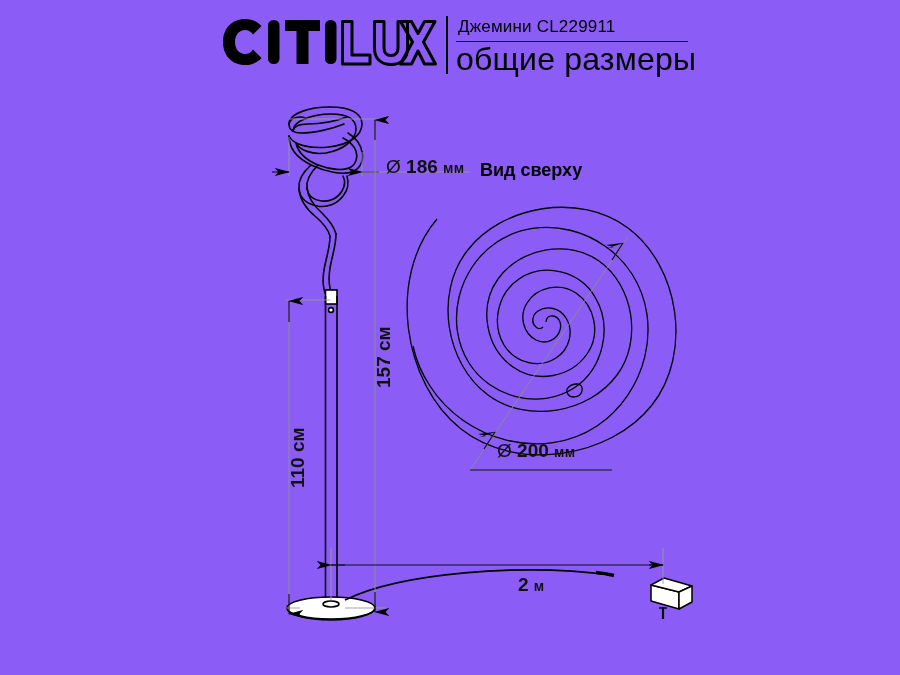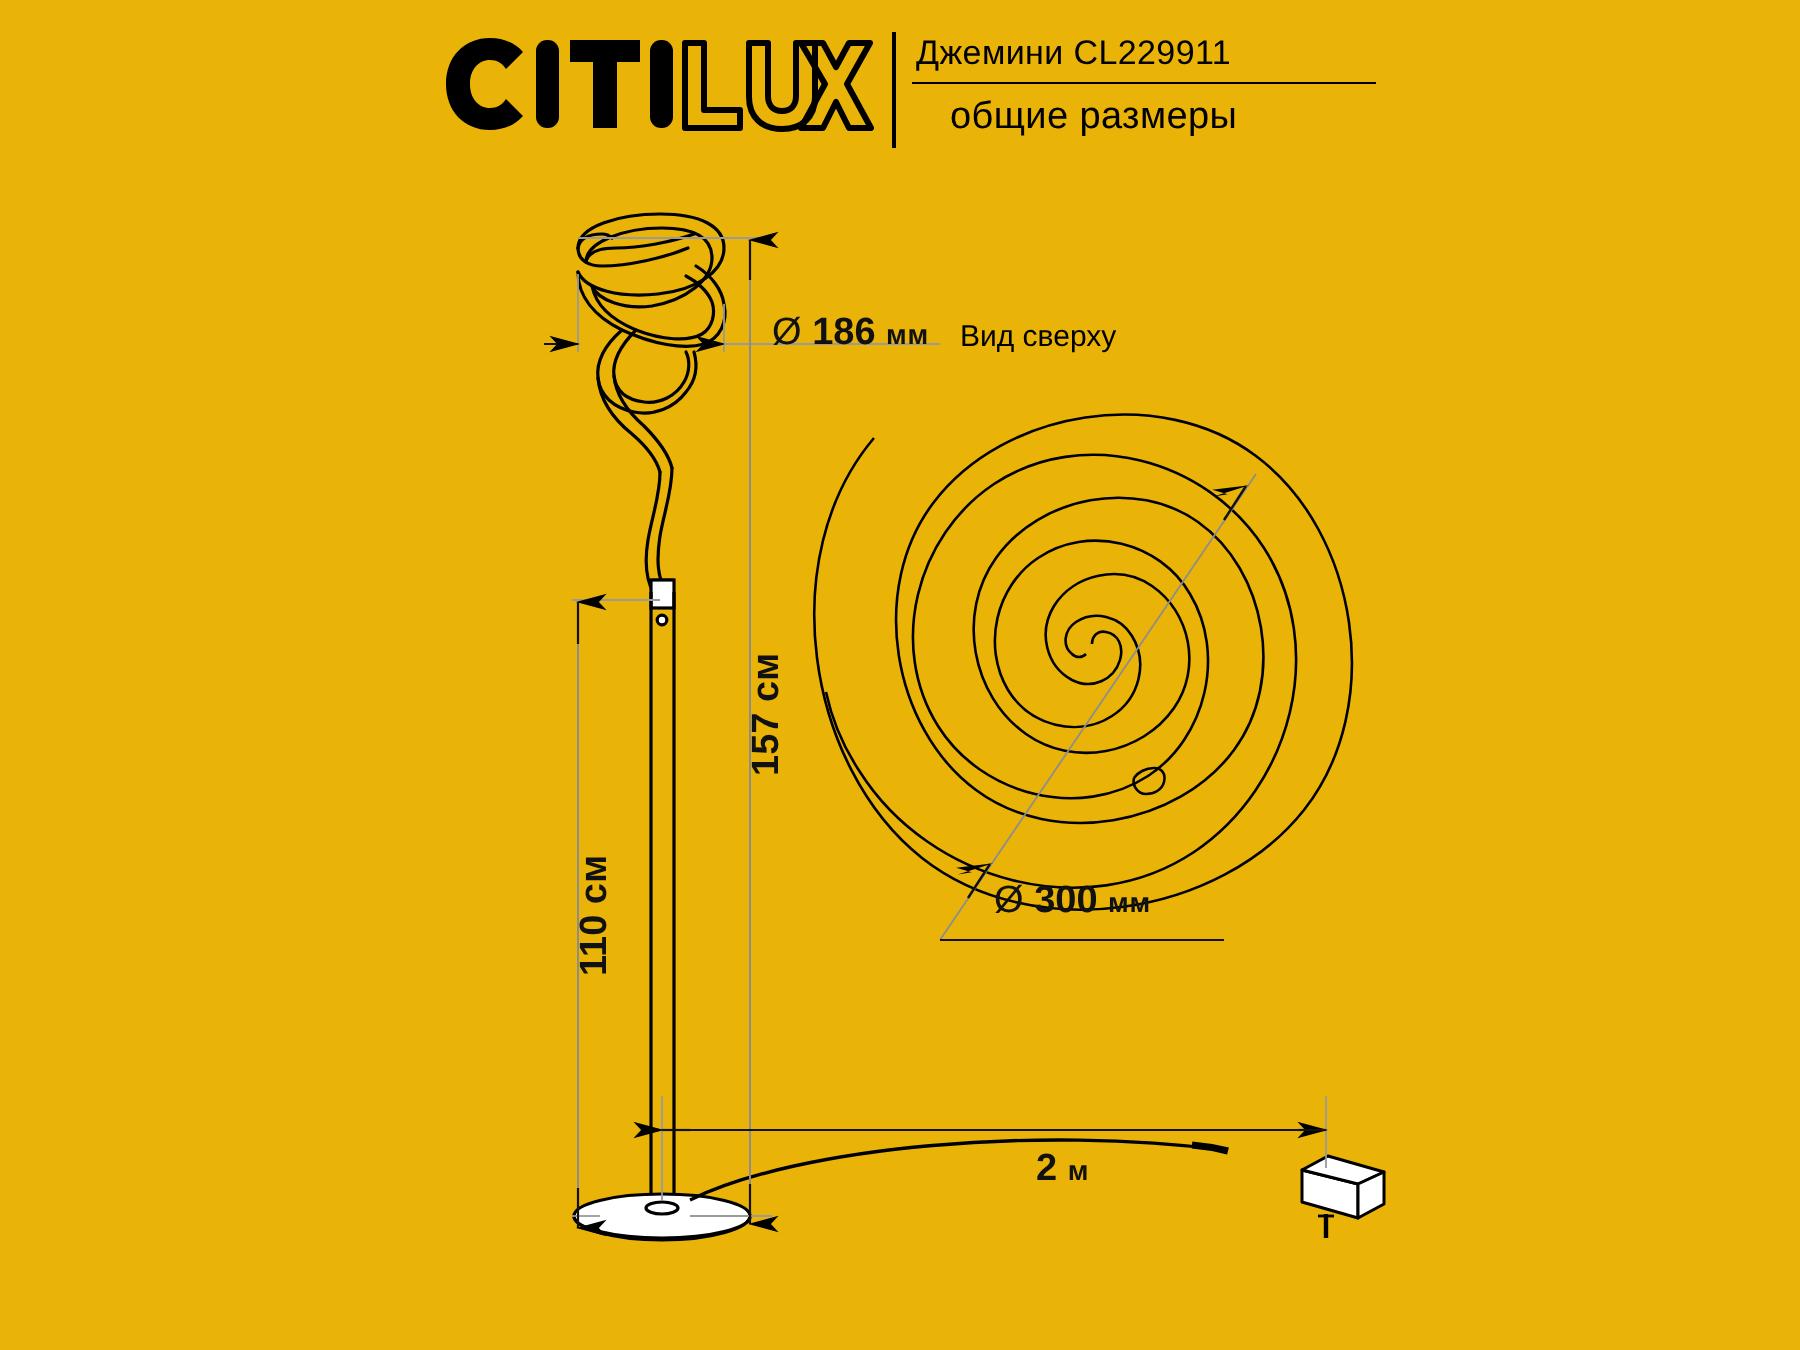--- a/index.html
+++ b/index.html
@@ -16,7 +16,7 @@
     position: relative;
     width: 900px;
     height: 675px;
-    background: #eab308;
+    background: #8b5cf6;
     overflow: hidden;
   }
 

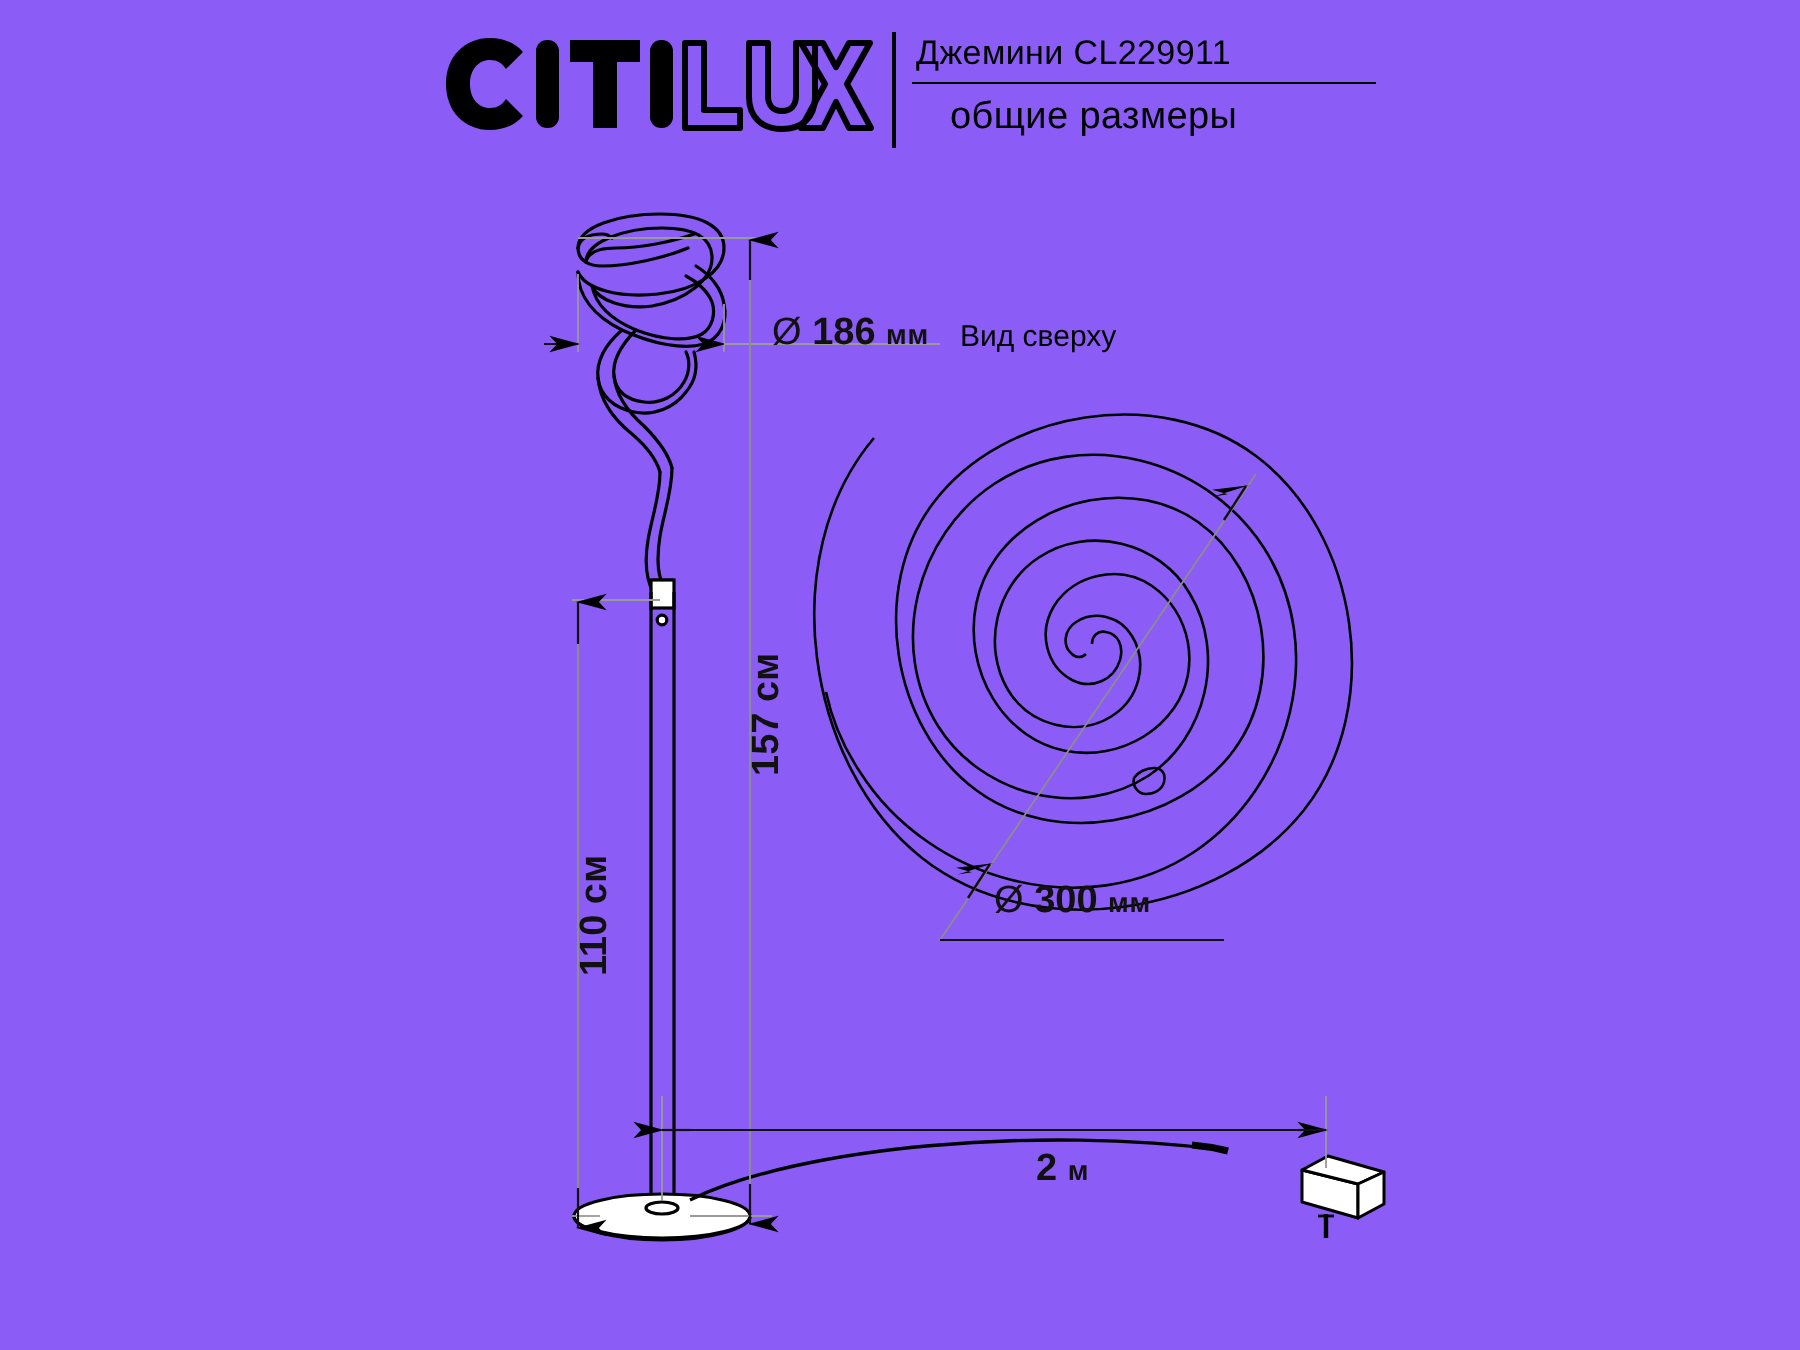--- a/index.html
+++ b/index.html
@@ -76,13 +76,12 @@
     position: absolute;
     left: 10px;
     top: 29px;
-    font-size: 19px;
+    font-size: 32px;
     font-weight: 400;
     letter-spacing: 0.2px;
     white-space: nowrap;
     line-height: 32px;
     color: #000;
-    margin-left: 19px;
   }
 
   

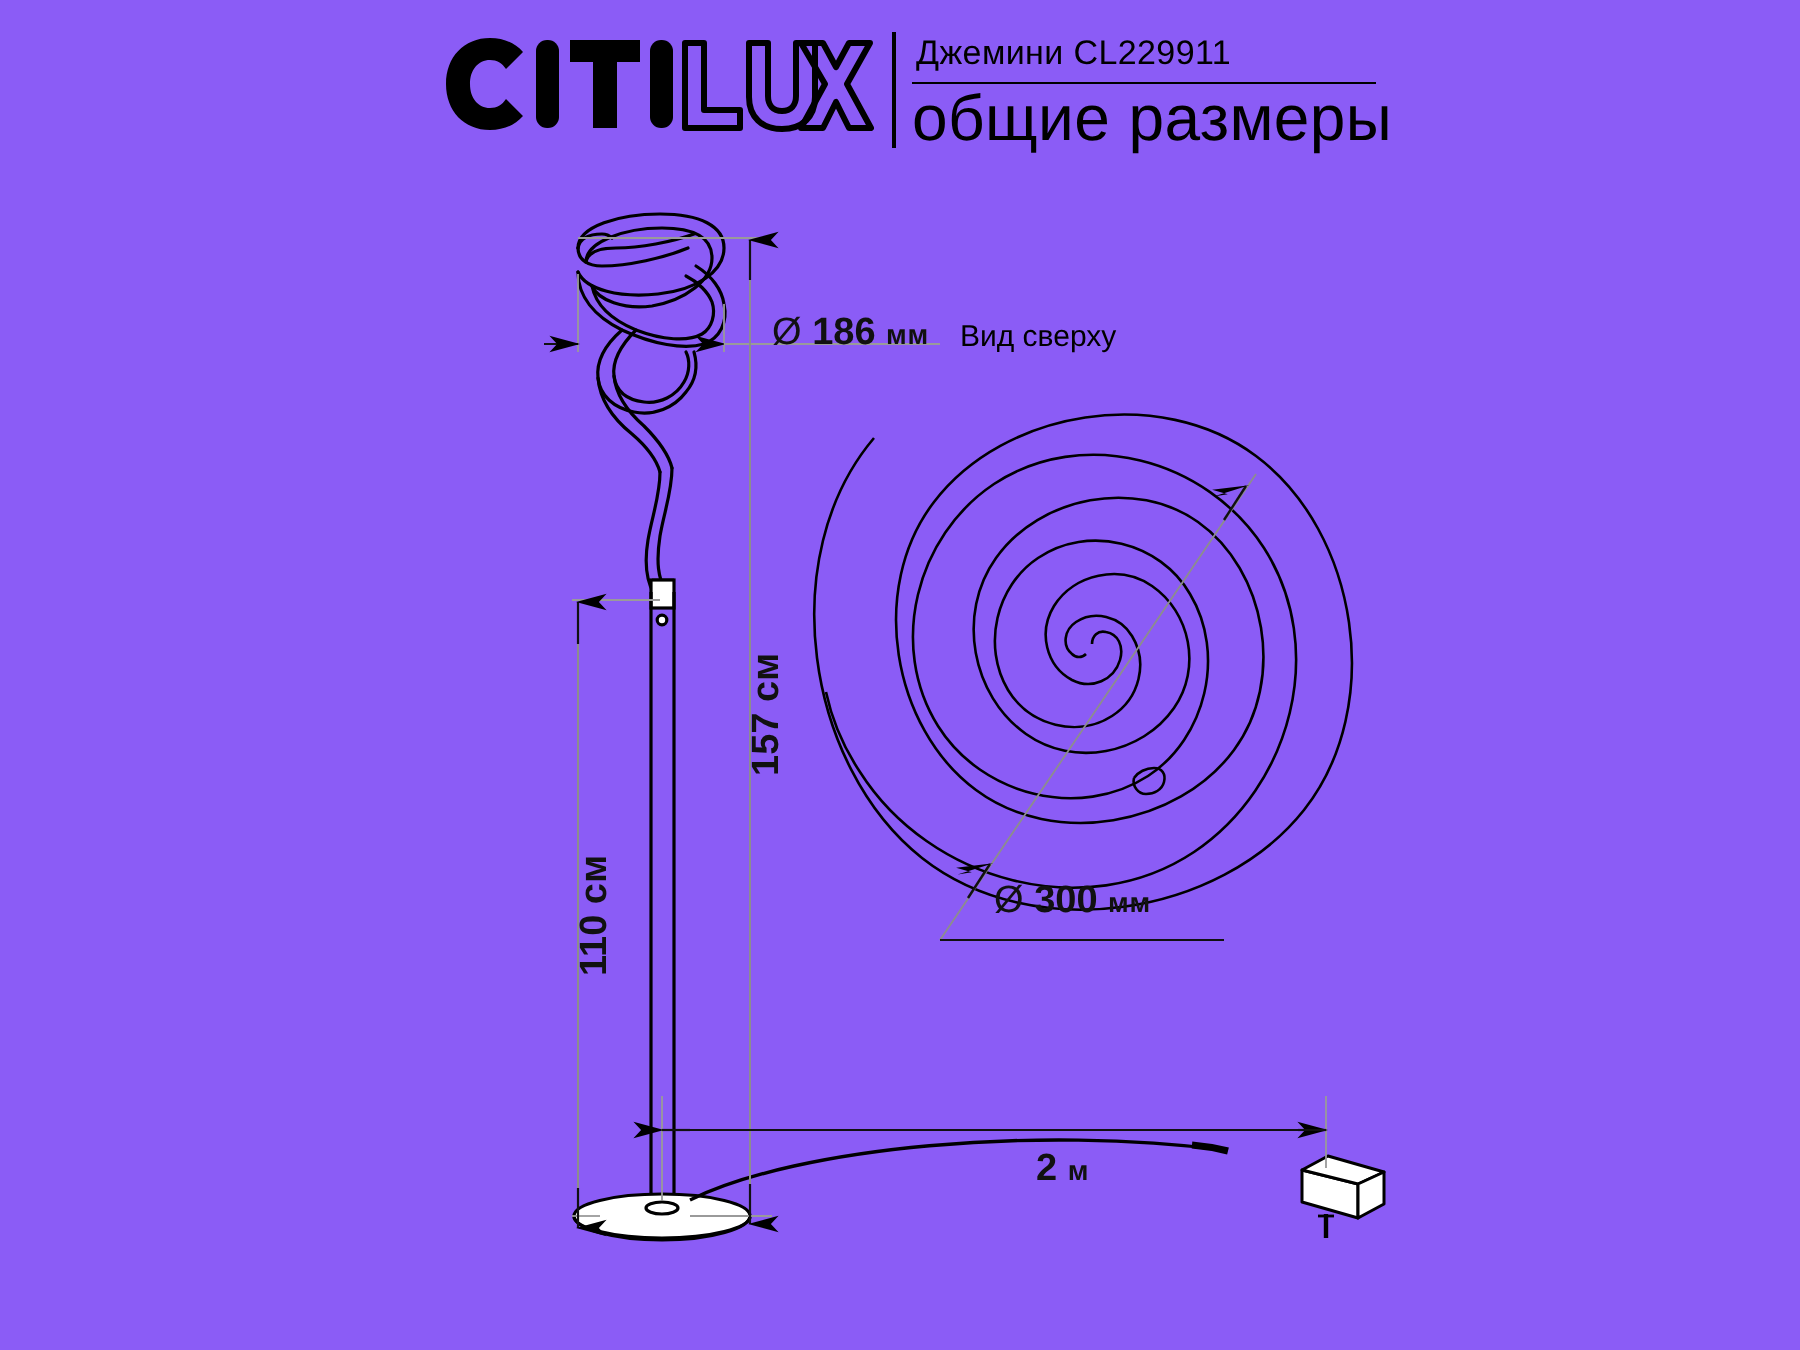--- a/index.html
+++ b/index.html
@@ -114,8 +114,8 @@
   }
   .view-label {
     position: absolute;
-    font-size: 15px;
-    font-weight: 400;
+    font-size: 18px;
+    font-weight: 700;
     color: #000;
     white-space: nowrap;
     line-height: 1;

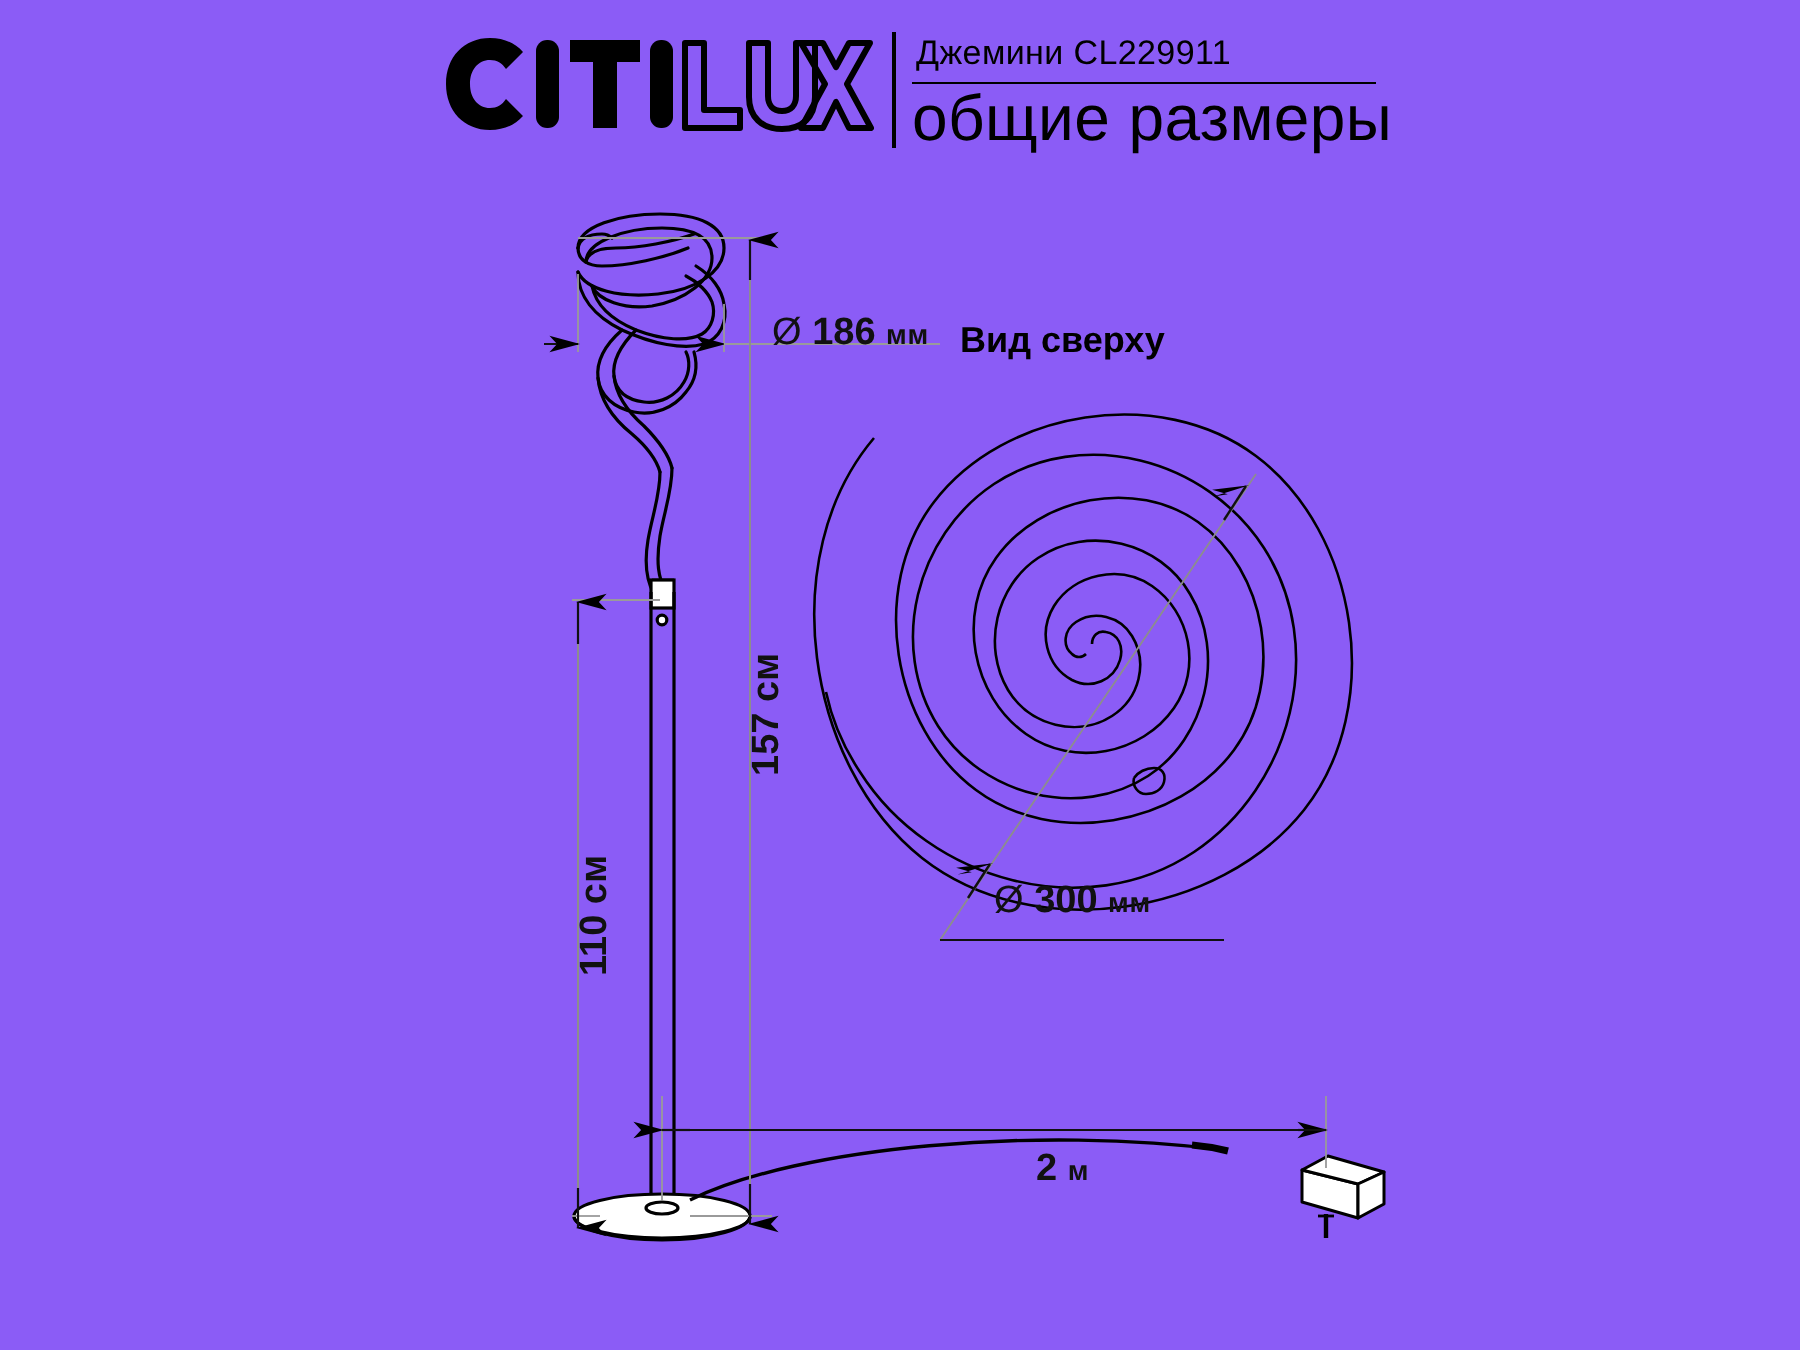--- a/index.html
+++ b/index.html
@@ -362,7 +362,7 @@
 
     <div class="dim-label" style="left:497px; top:441px;">
       <span class="dia">Ø</span>
-      <span>300</span>
+      <span>200</span>
       <span class="unit">мм</span>
     </div>
 

